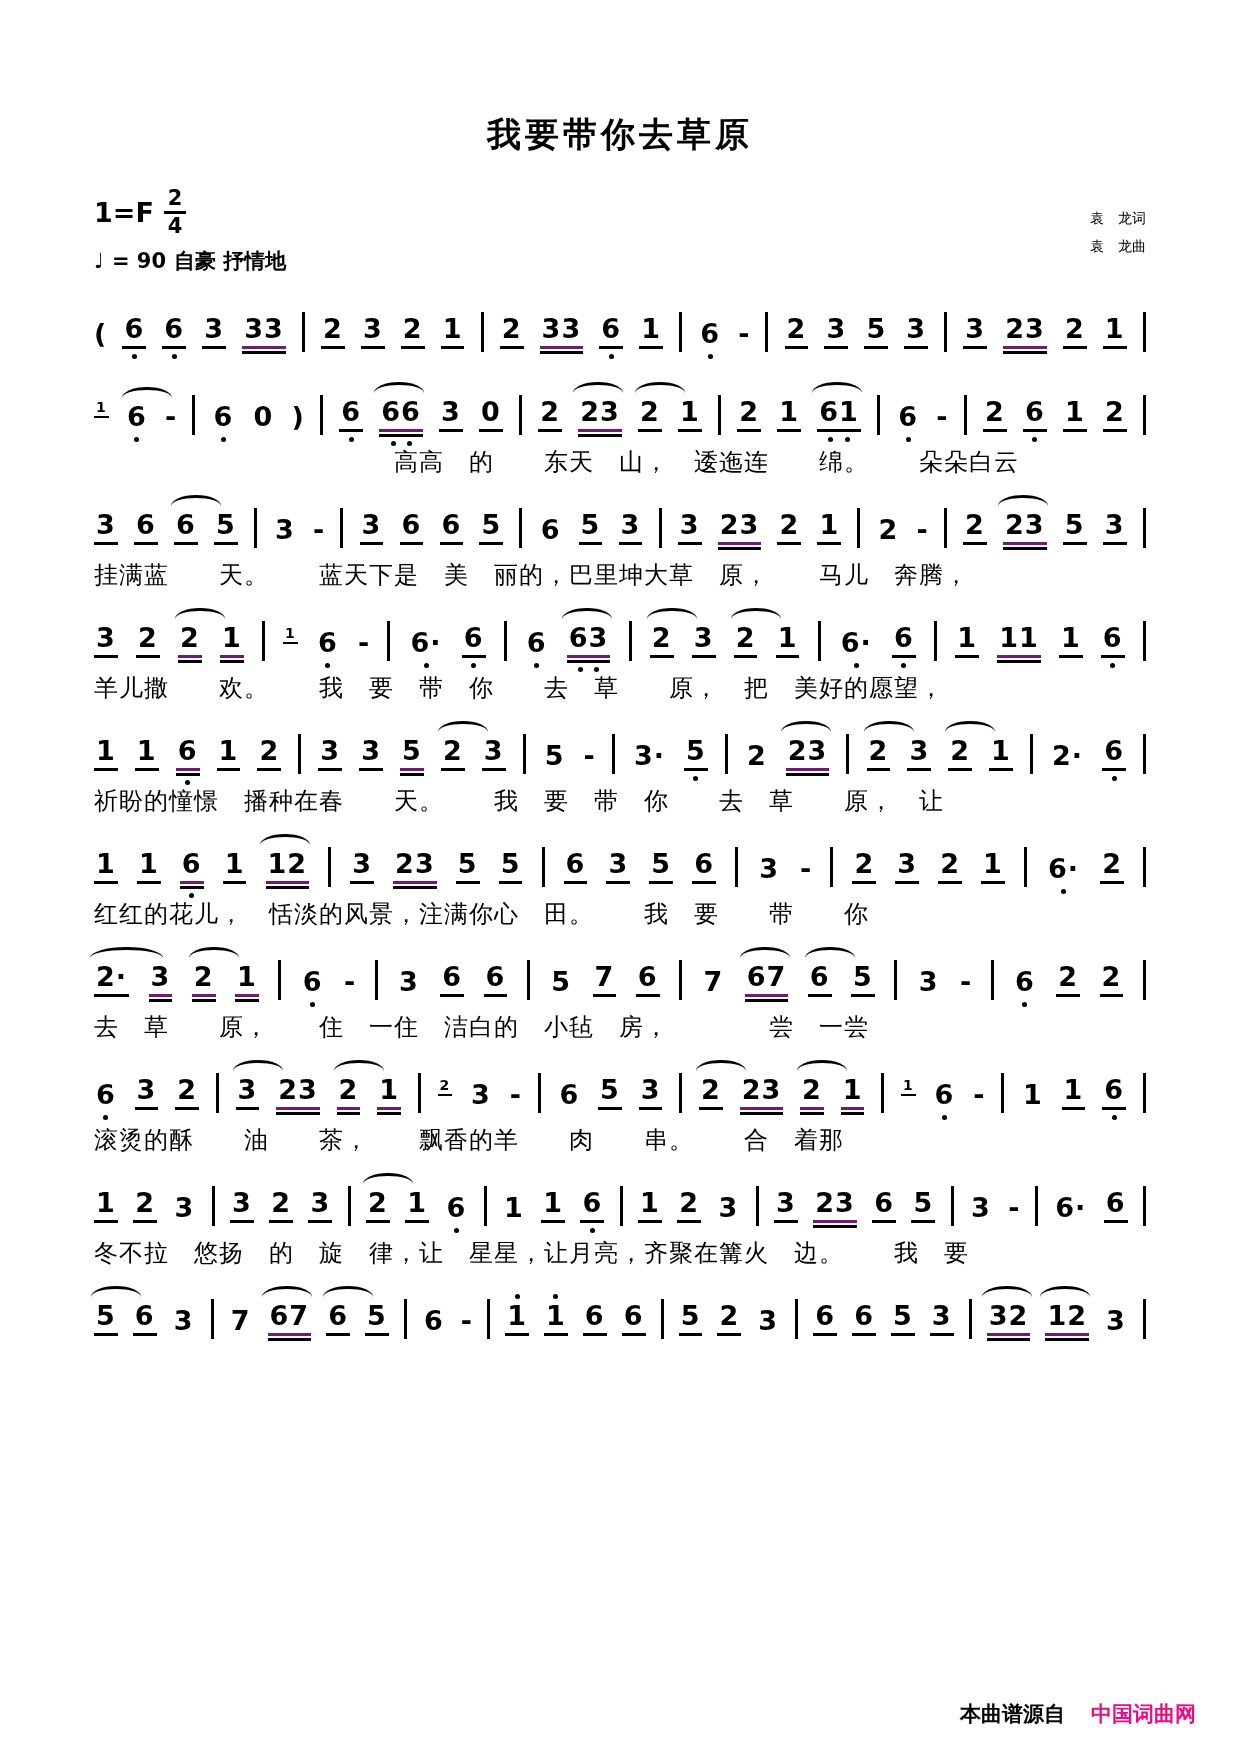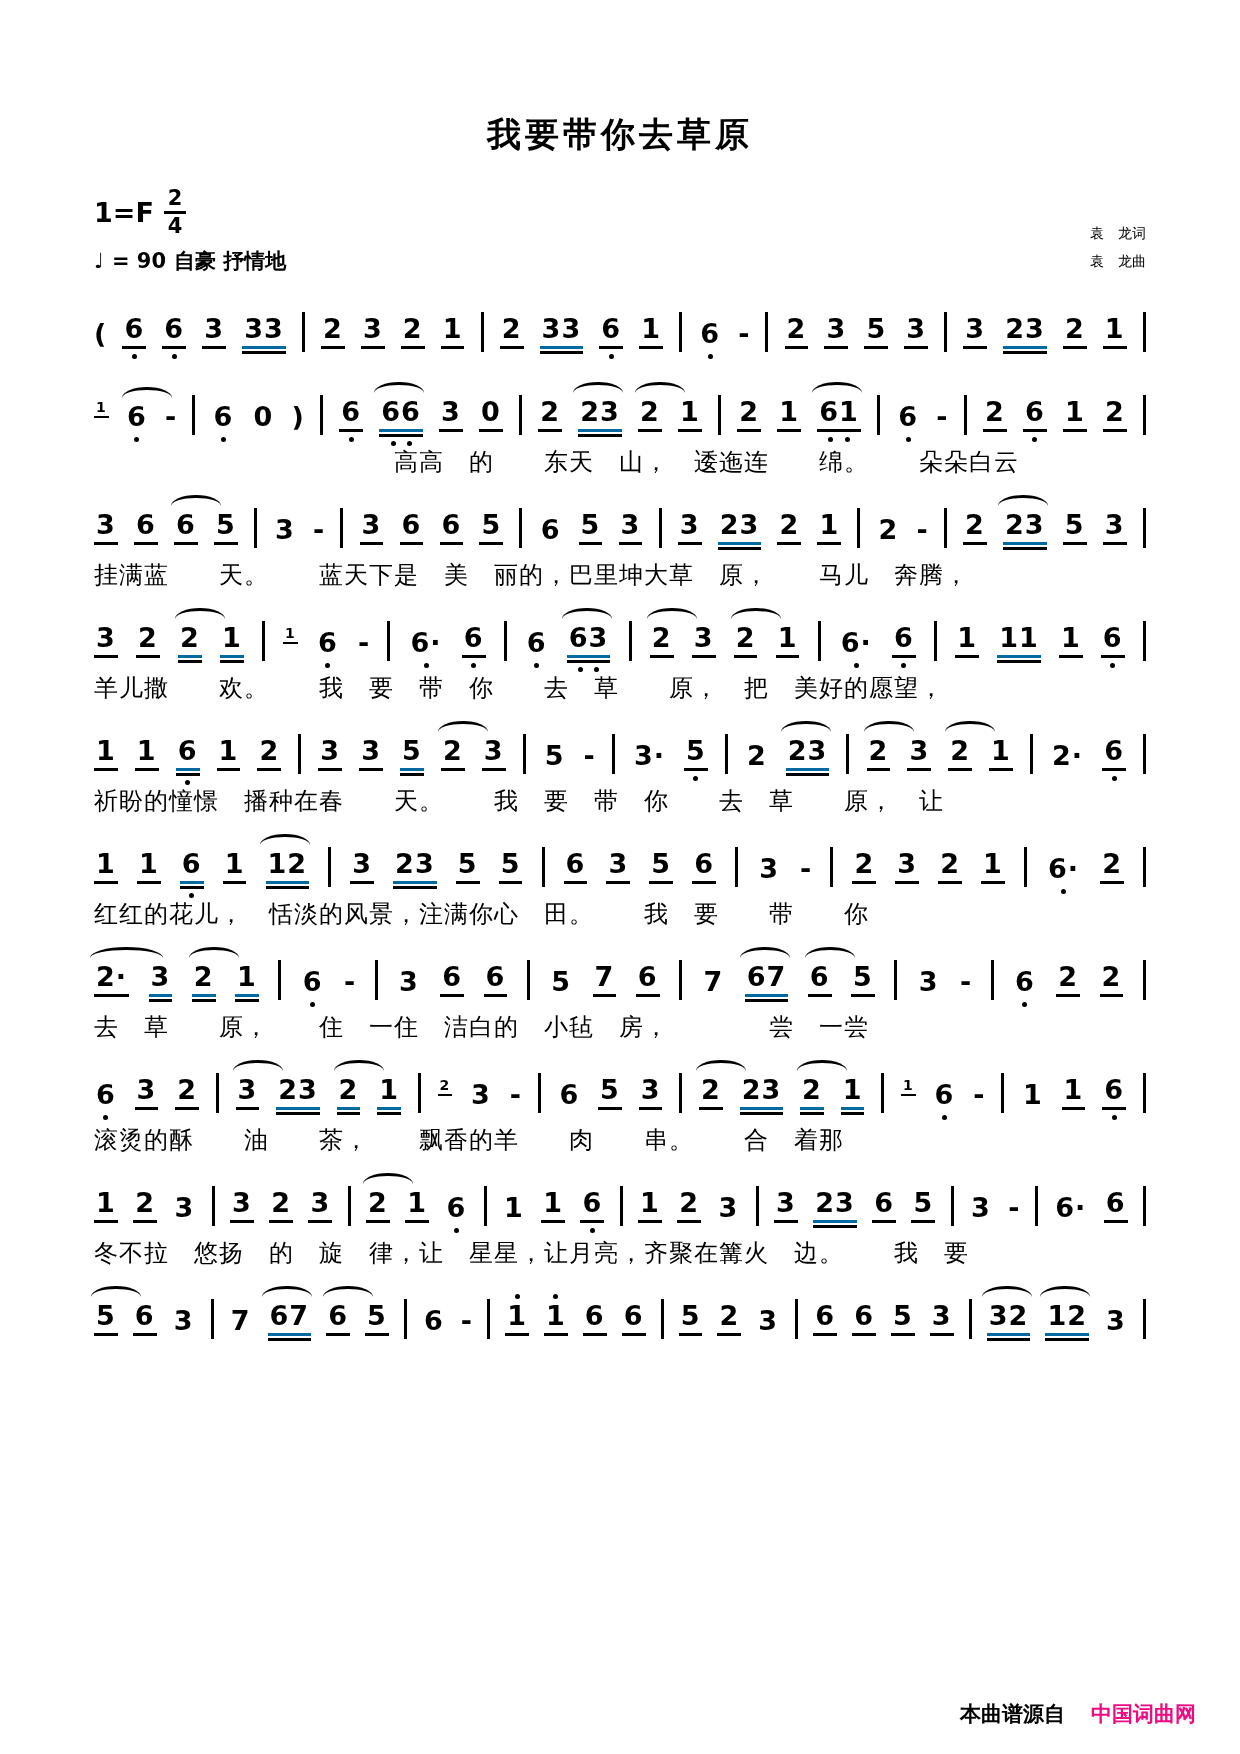--- a/index.html
+++ b/index.html
@@ -22,7 +22,7 @@
     margin-bottom:30px;
   }
 
-  .meta { display:flex; justify-content:space-between; align-items:flex-end; }
+  .meta { display:flex; justify-content:space-between; align-items:center; }
   .keyline { font-size:27px; font-weight:bold; display:flex; align-items:center; gap:10px; }
   .tsig { display:inline-block; text-align:center; font-size:21px; font-weight:bold; line-height:1; vertical-align:middle; }
   .tsig .num { display:block; border-bottom:3px solid #000; padding:0 4px 2px; }

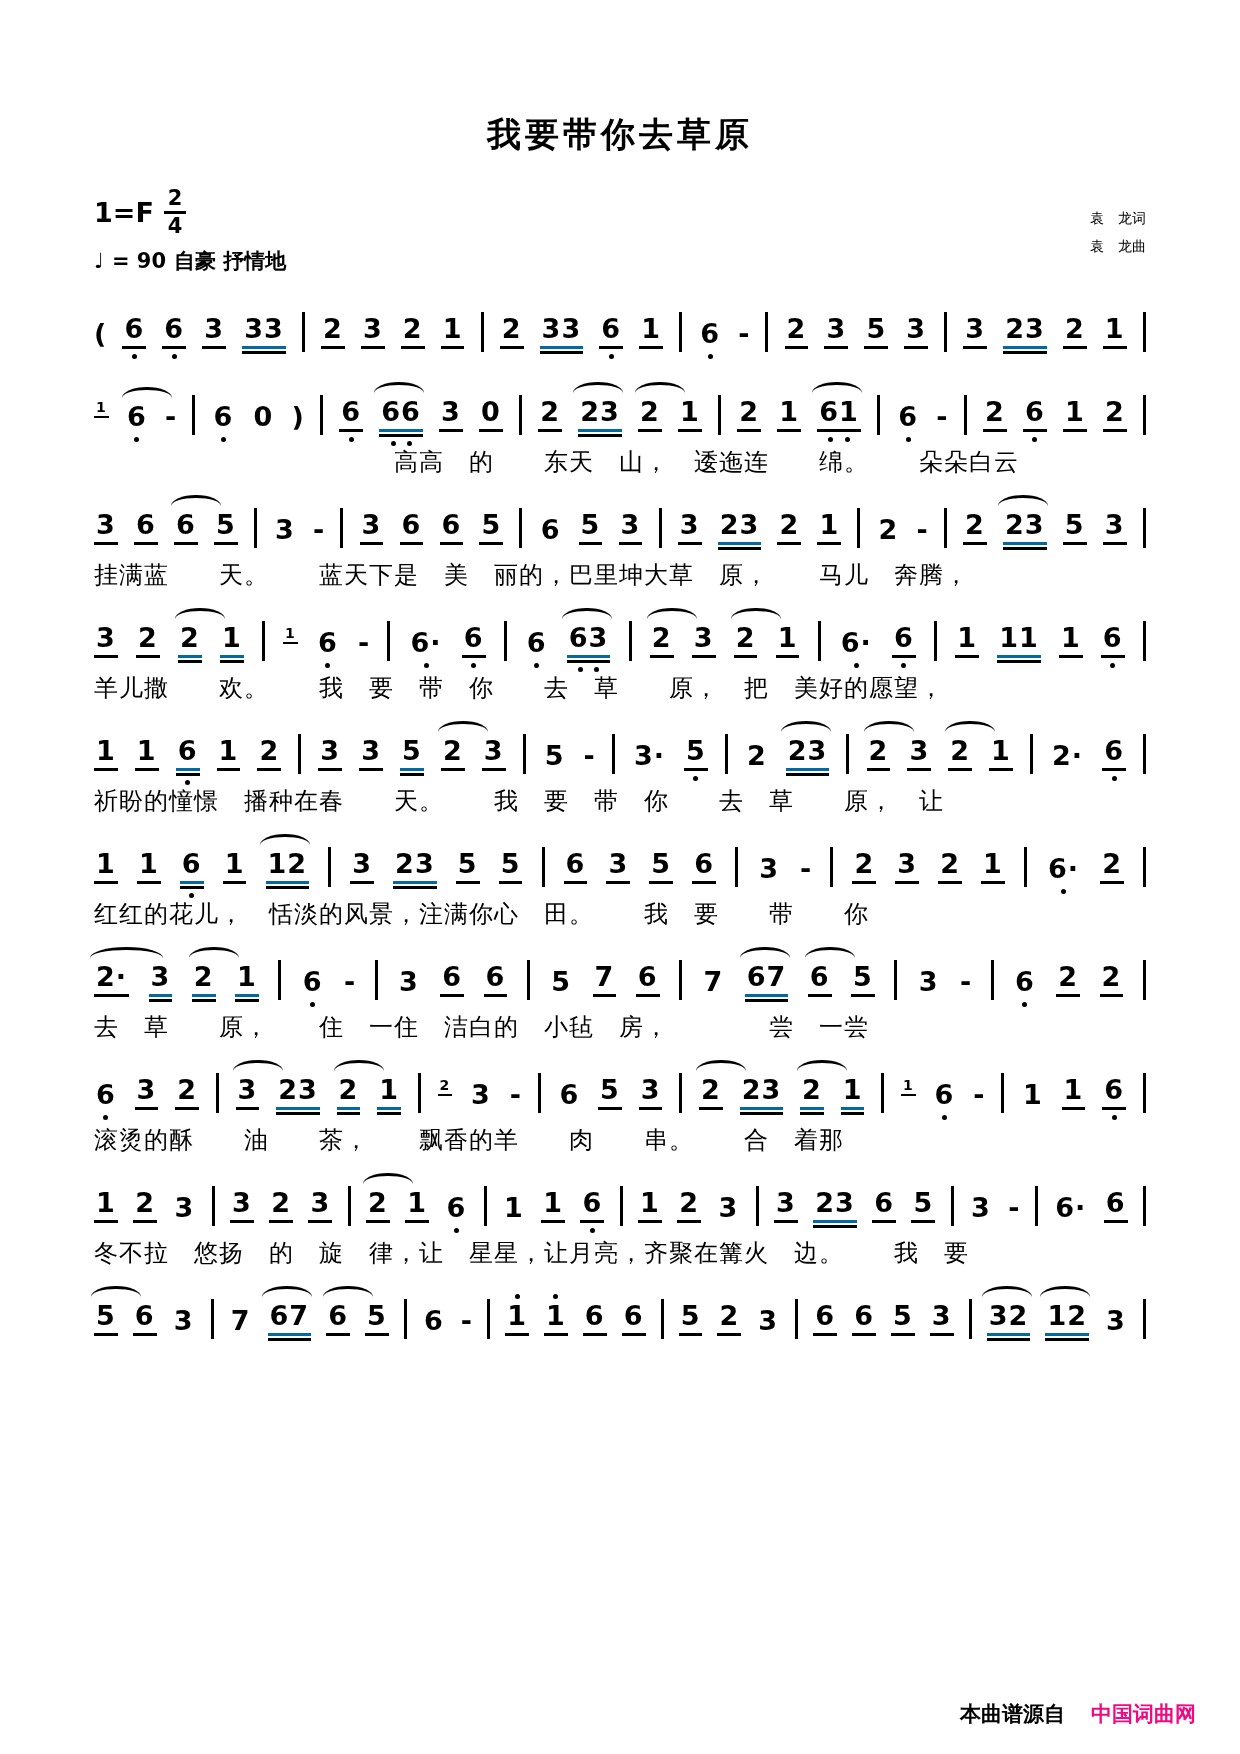--- a/index.html
+++ b/index.html
@@ -45,7 +45,7 @@
   .tok { position:relative; display:inline-block; line-height:1.1; }
   .tok .body { display:inline-block; padding:0 2px; letter-spacing:1px; }
   .u1 > .body { border-bottom:3px solid #000; padding-bottom:2px; }
-  .u2 > .body { border-bottom:3px solid #0369a1; padding-bottom:2px; }
+  .u2 > .body { border-bottom:3px solid #701a75; padding-bottom:2px; }
   .u2::after { content:""; position:absolute; left:0; right:0; bottom:-5px; height:3px; background:#000; }
   .bar { display:inline-block; width:3px; height:40px; background:#000; position:relative; top:3px; }
   .dash { font-weight:bold; }

